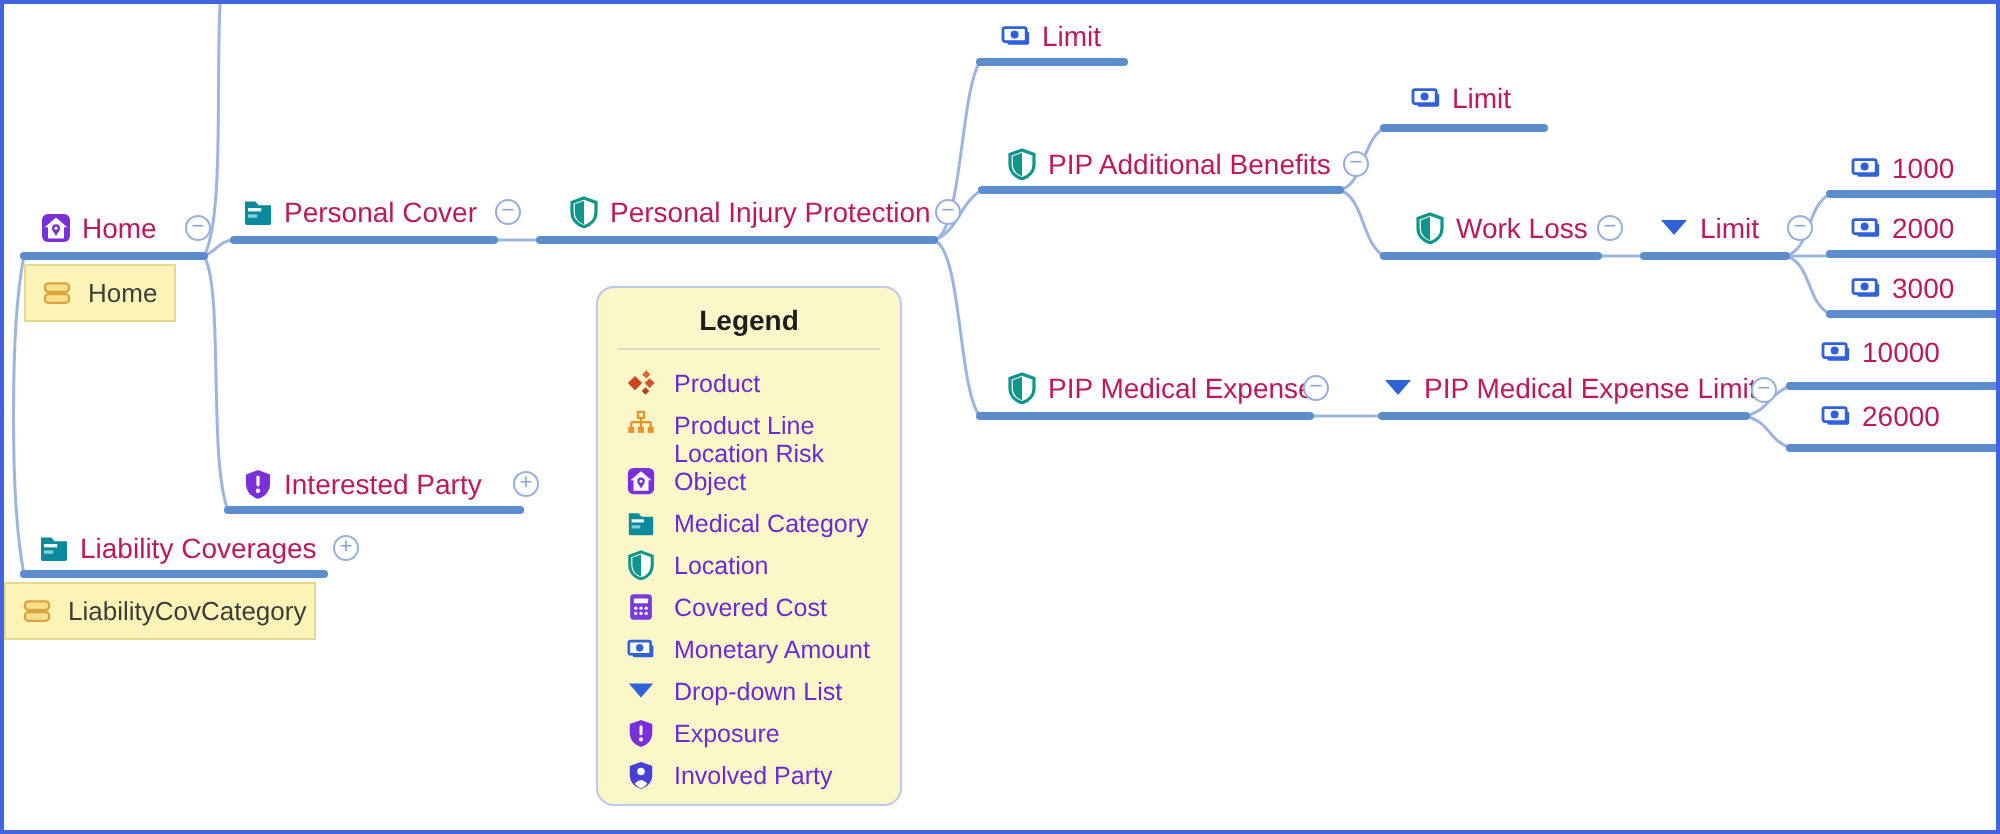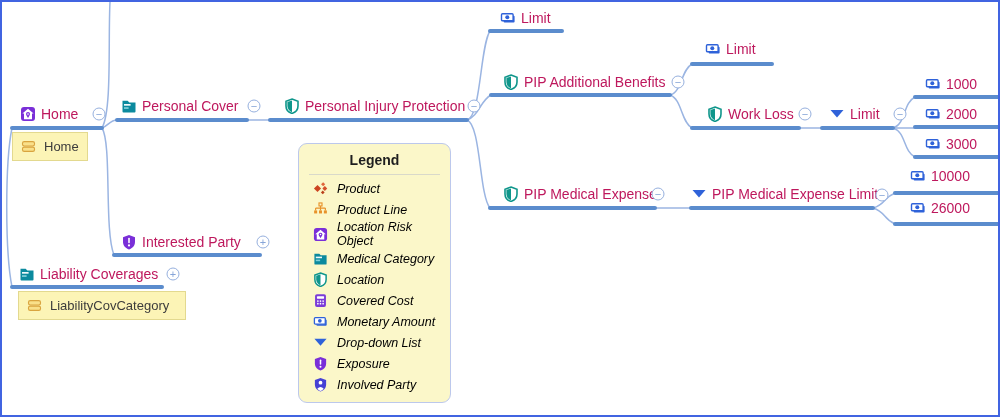--- a/index.html
+++ b/index.html
@@ -33,7 +33,7 @@
   }
   .legend-title{text-align:center;font-weight:bold;font-size:14px;color:#1e1e1e;padding-bottom:6px;}
   .legend-divider{border-top:1px solid #d9d9ca;margin:0 10px 3px;}
-  .legend-item{display:flex;align-items:center;gap:9px;padding-left:14px;flex:1;font-size:12.5px;color:#000000;font-style:italic;}
+  .legend-item{display:flex;align-items:flex-end;gap:9px;padding-left:14px;flex:1;font-size:12.5px;color:#6d28d9;}
   .legend-item svg{width:15px;height:15px;flex:none;}
 </style>
 </head>

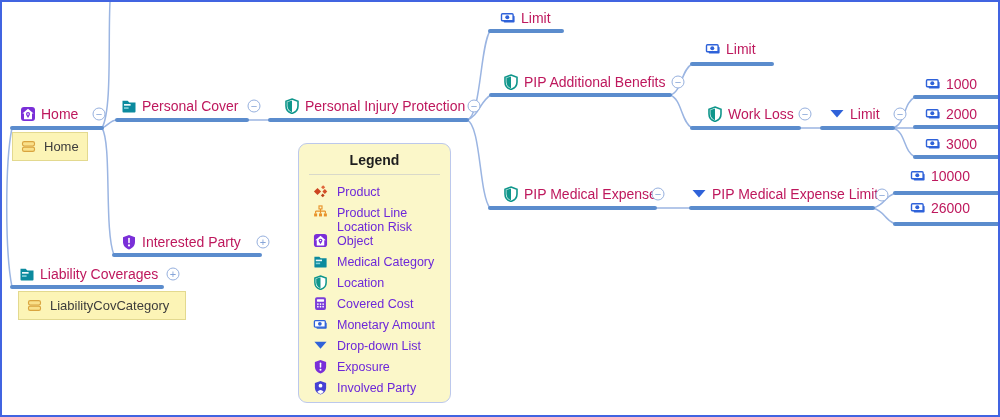--- a/index.html
+++ b/index.html
@@ -268,7 +268,7 @@
       </svg>
     <span>Home</span>
   </div>
-  <div class="ybox" style="left:16px;top:289px;width:168px;height:29px">
+  <div class="ybox" style="left:0;top:289px;width:156px;height:29px">
     <svg>
         <use href="#i-cat"></use>
       </svg>

